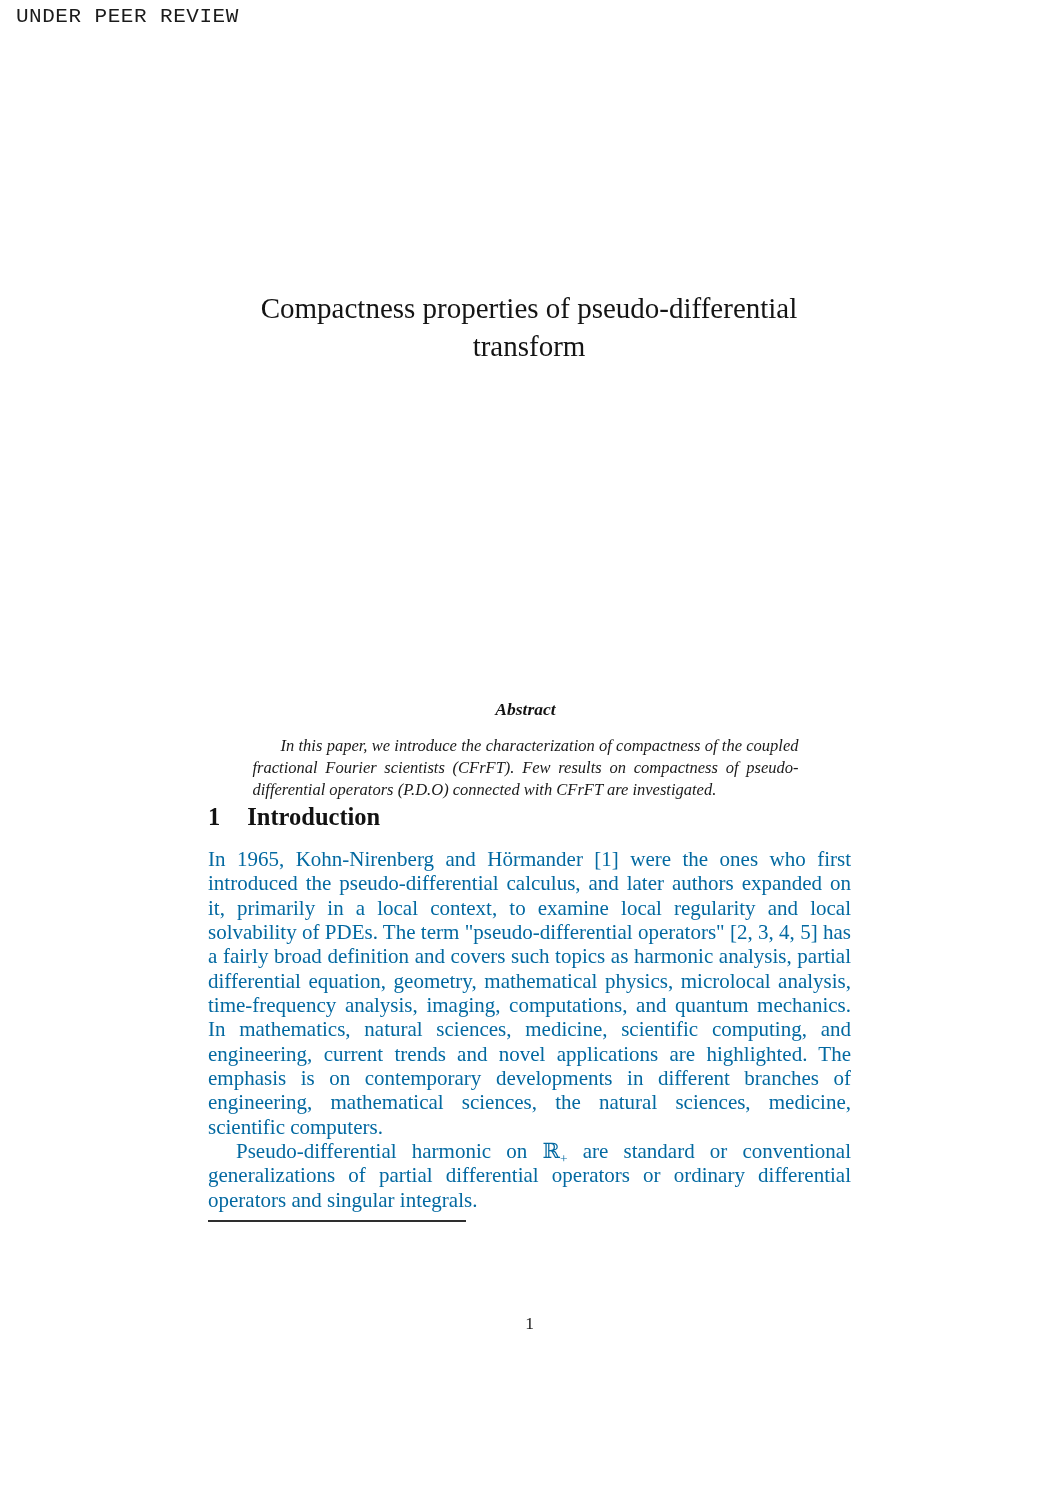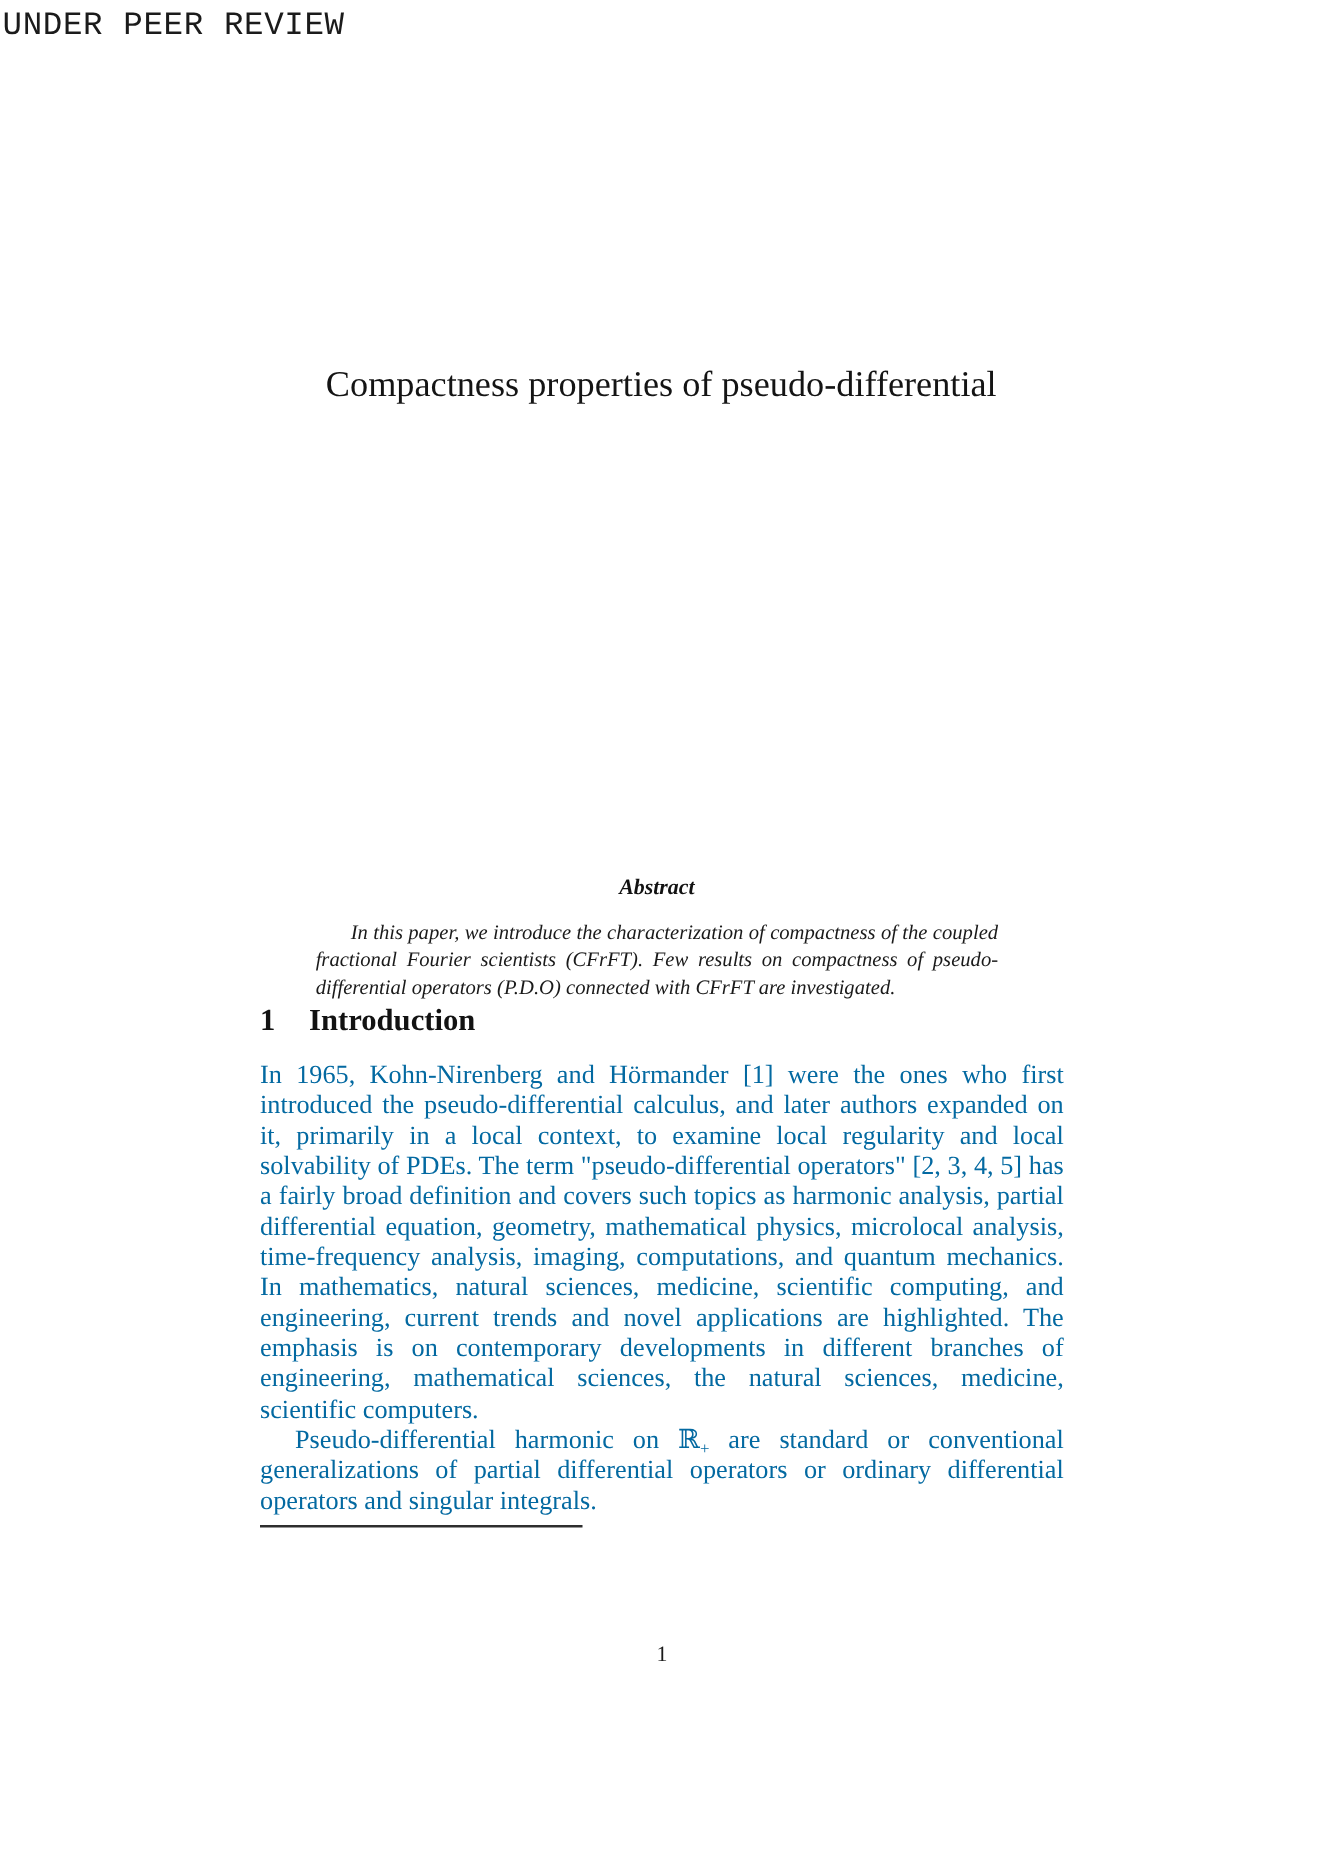--- a/index.html
+++ b/index.html
@@ -15,9 +15,9 @@
   .watermark {
     position: absolute;
     top: 5px;
-    left: 2px;
+    left: 16px;
     font-family: "Liberation Mono", "DejaVu Sans Mono", monospace;
-    font-size: 26px;
+    font-size: 21px;
     letter-spacing: 0.5px;
     color: #1b1b1b;
     white-space: pre;

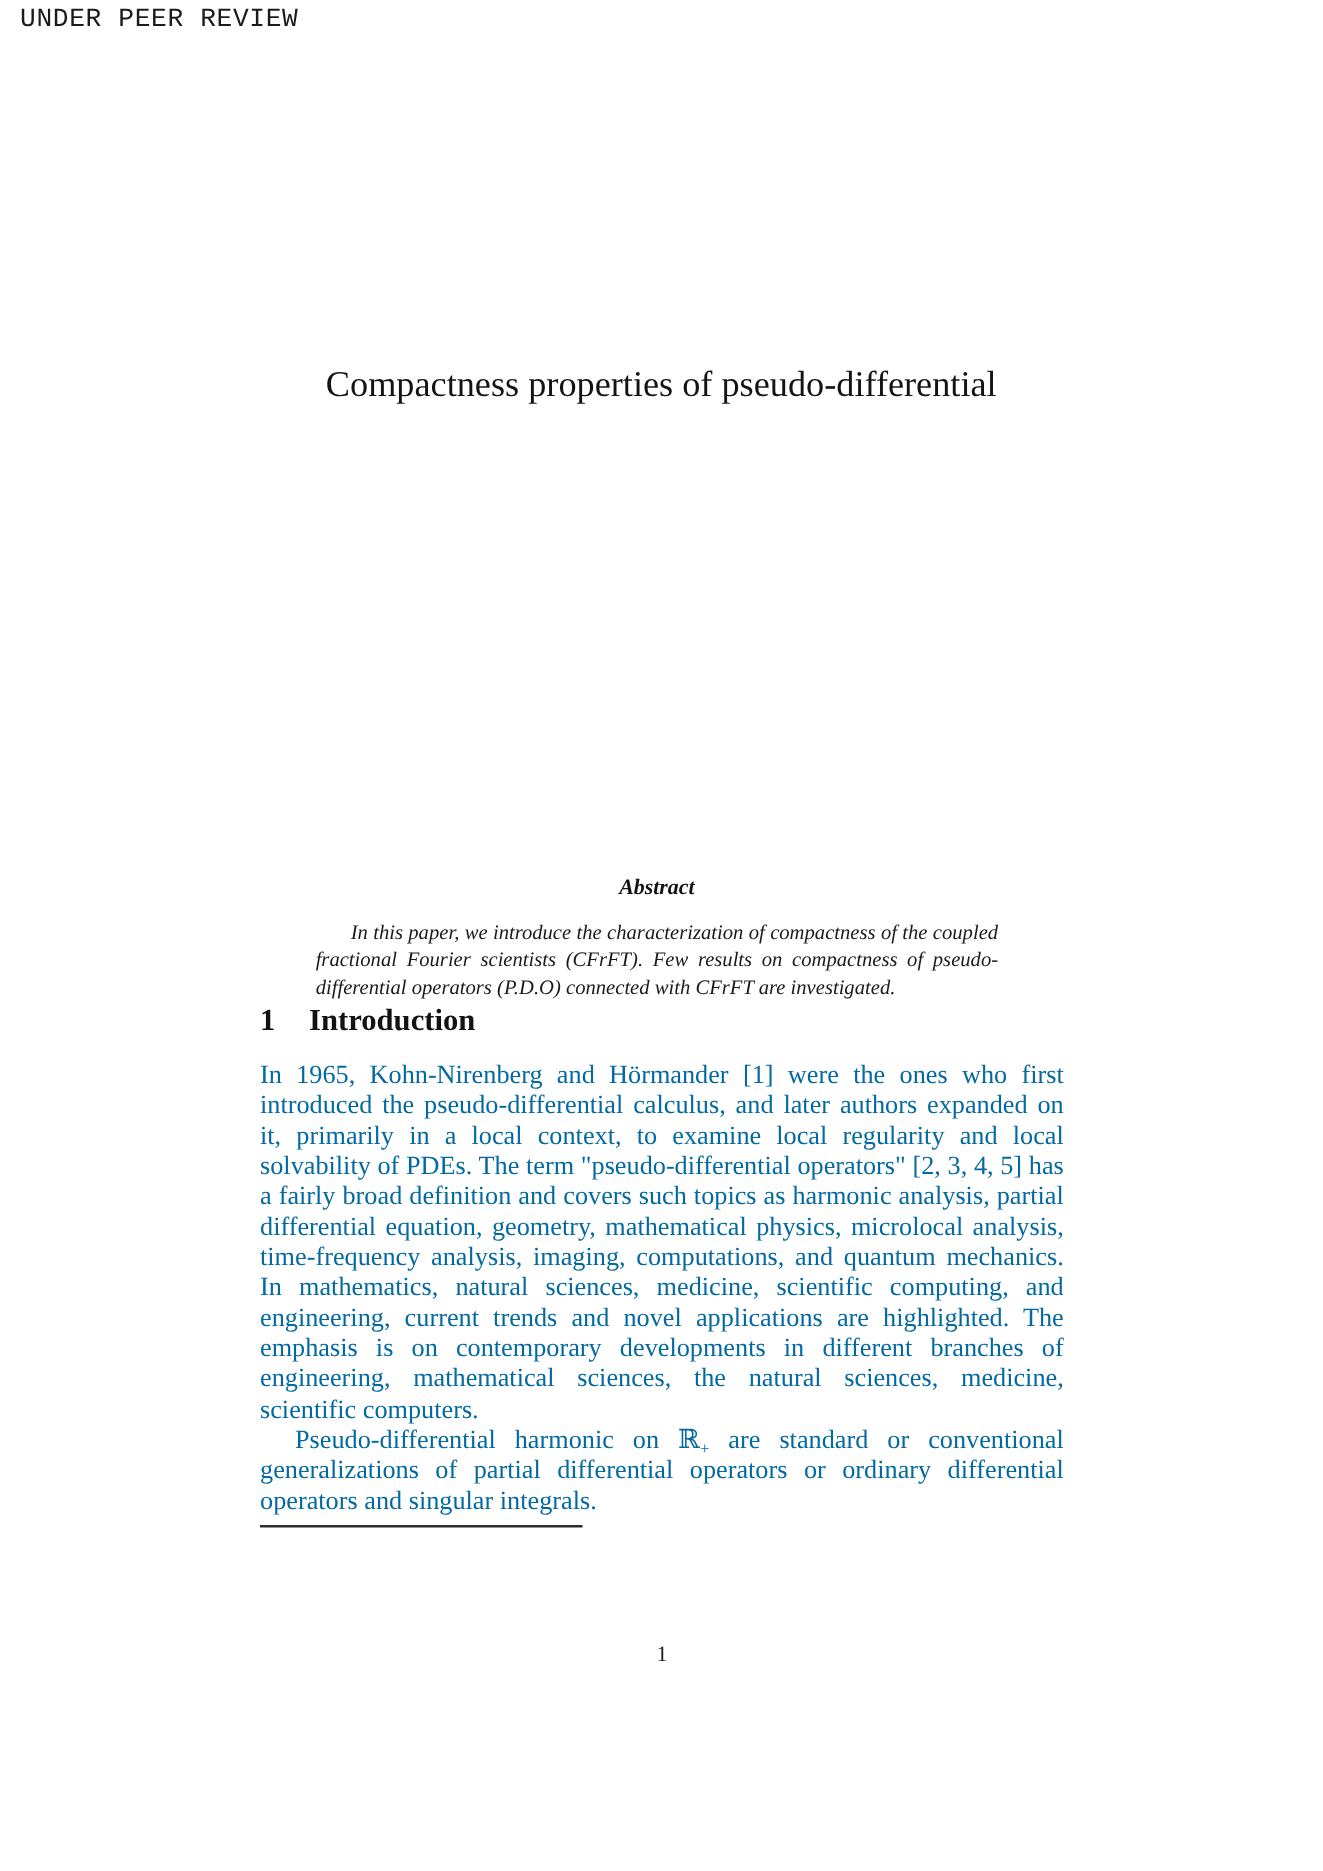--- a/index.html
+++ b/index.html
@@ -107,6 +107,7 @@
 
   <h1 class="title">
     <span class="title-line">Compactness properties of pseudo-differential</span>
+    <span class="title-line">transform</span>
   </h1>
 
   <div class="abstract">

